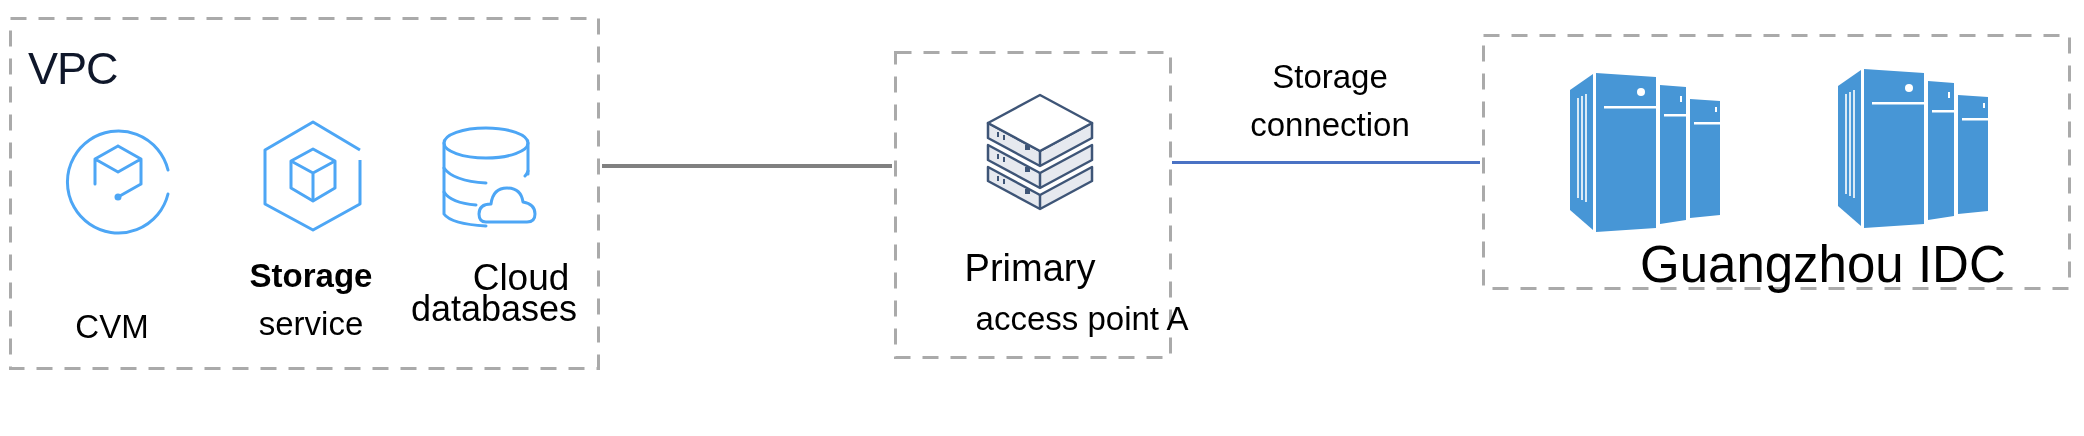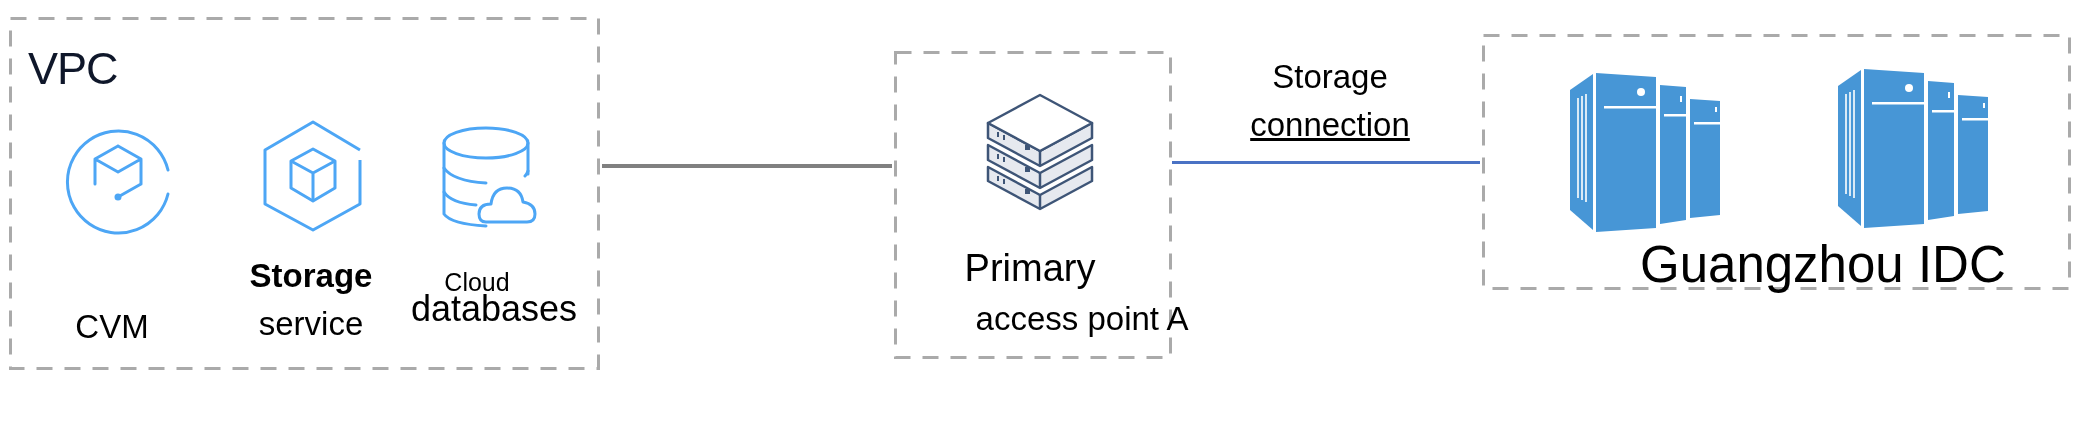--- a/index.html
+++ b/index.html
@@ -93,7 +93,7 @@
 <div class="lbl" style="left:948px;top:302px;width:268px;font-size:33px;">access point A</div>
 
 <div class="lbl" style="left:1230px;top:60px;width:200px;font-size:33px;">Storage</div>
-<div class="lbl" style="left:1230px;top:108px;width:200px;font-size:33px;text-decoration:underline;">connection</div>
+<div class="lbl" style="left:1230px;top:108px;width:200px;font-size:33px;">connection</div>
 <div class="line" style="left:1172px;top:161px;width:308px;height:3px;background:#4a72c4;"></div>
 
 <div class="dashbox" style="left:1482px;top:34px;width:589px;height:256px;">

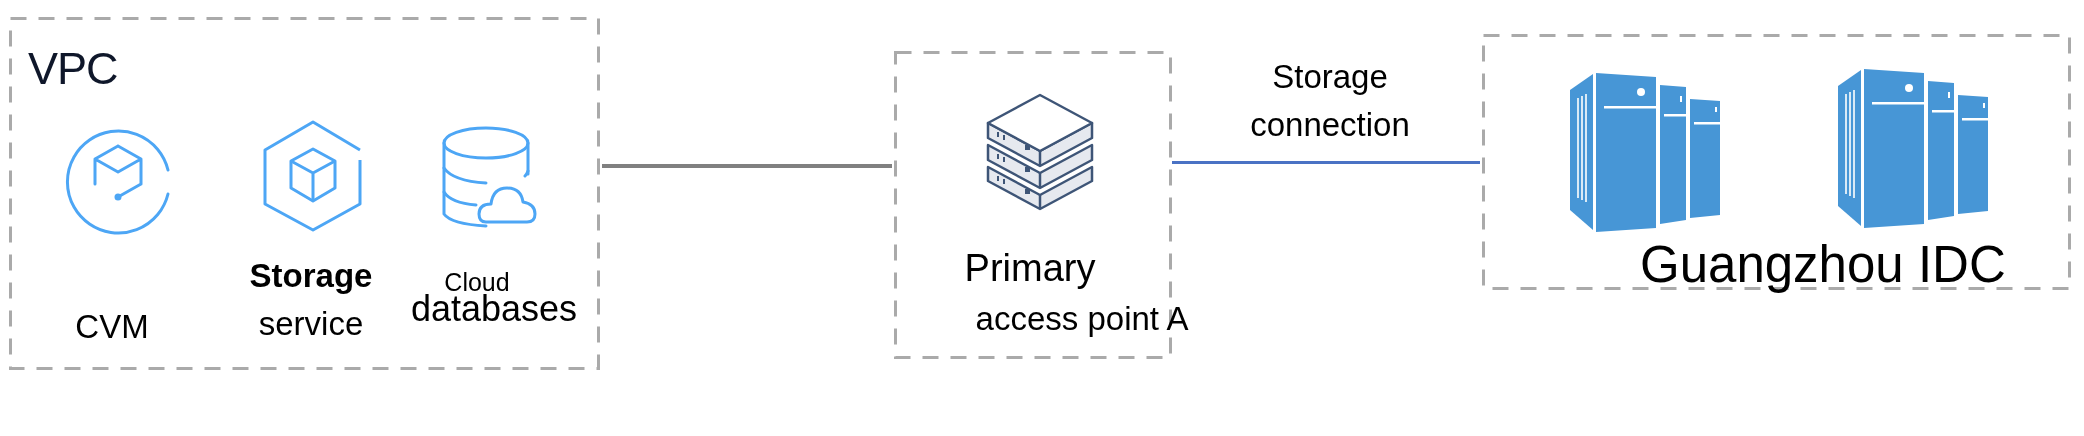--- a/index.html
+++ b/index.html
@@ -52,7 +52,7 @@
 <div class="lbl" style="left:60px;top:290px;width:104px;font-size:33px;margin-top:20px;">CVM</div>
 <div class="lbl" style="left:230px;top:259px;width:162px;font-size:33px;font-weight:bold;">Storage</div>
 <div class="lbl" style="left:230px;top:307px;width:162px;font-size:33px;">service</div>
-<div class="lbl" style="left:400px;top:259px;width:154px;font-size:25px;margin-top:11px;">Cloud</div>
+<div class="lbl" style="left:444px;top:259px;width:154px;font-size:37px;">Cloud</div>
 <div class="lbl" style="left:394px;top:291px;width:200px;font-size:36px;">databases</div>
 
 <div class="line" style="left:602px;top:164px;width:290px;height:4px;background:#808080;"></div>

